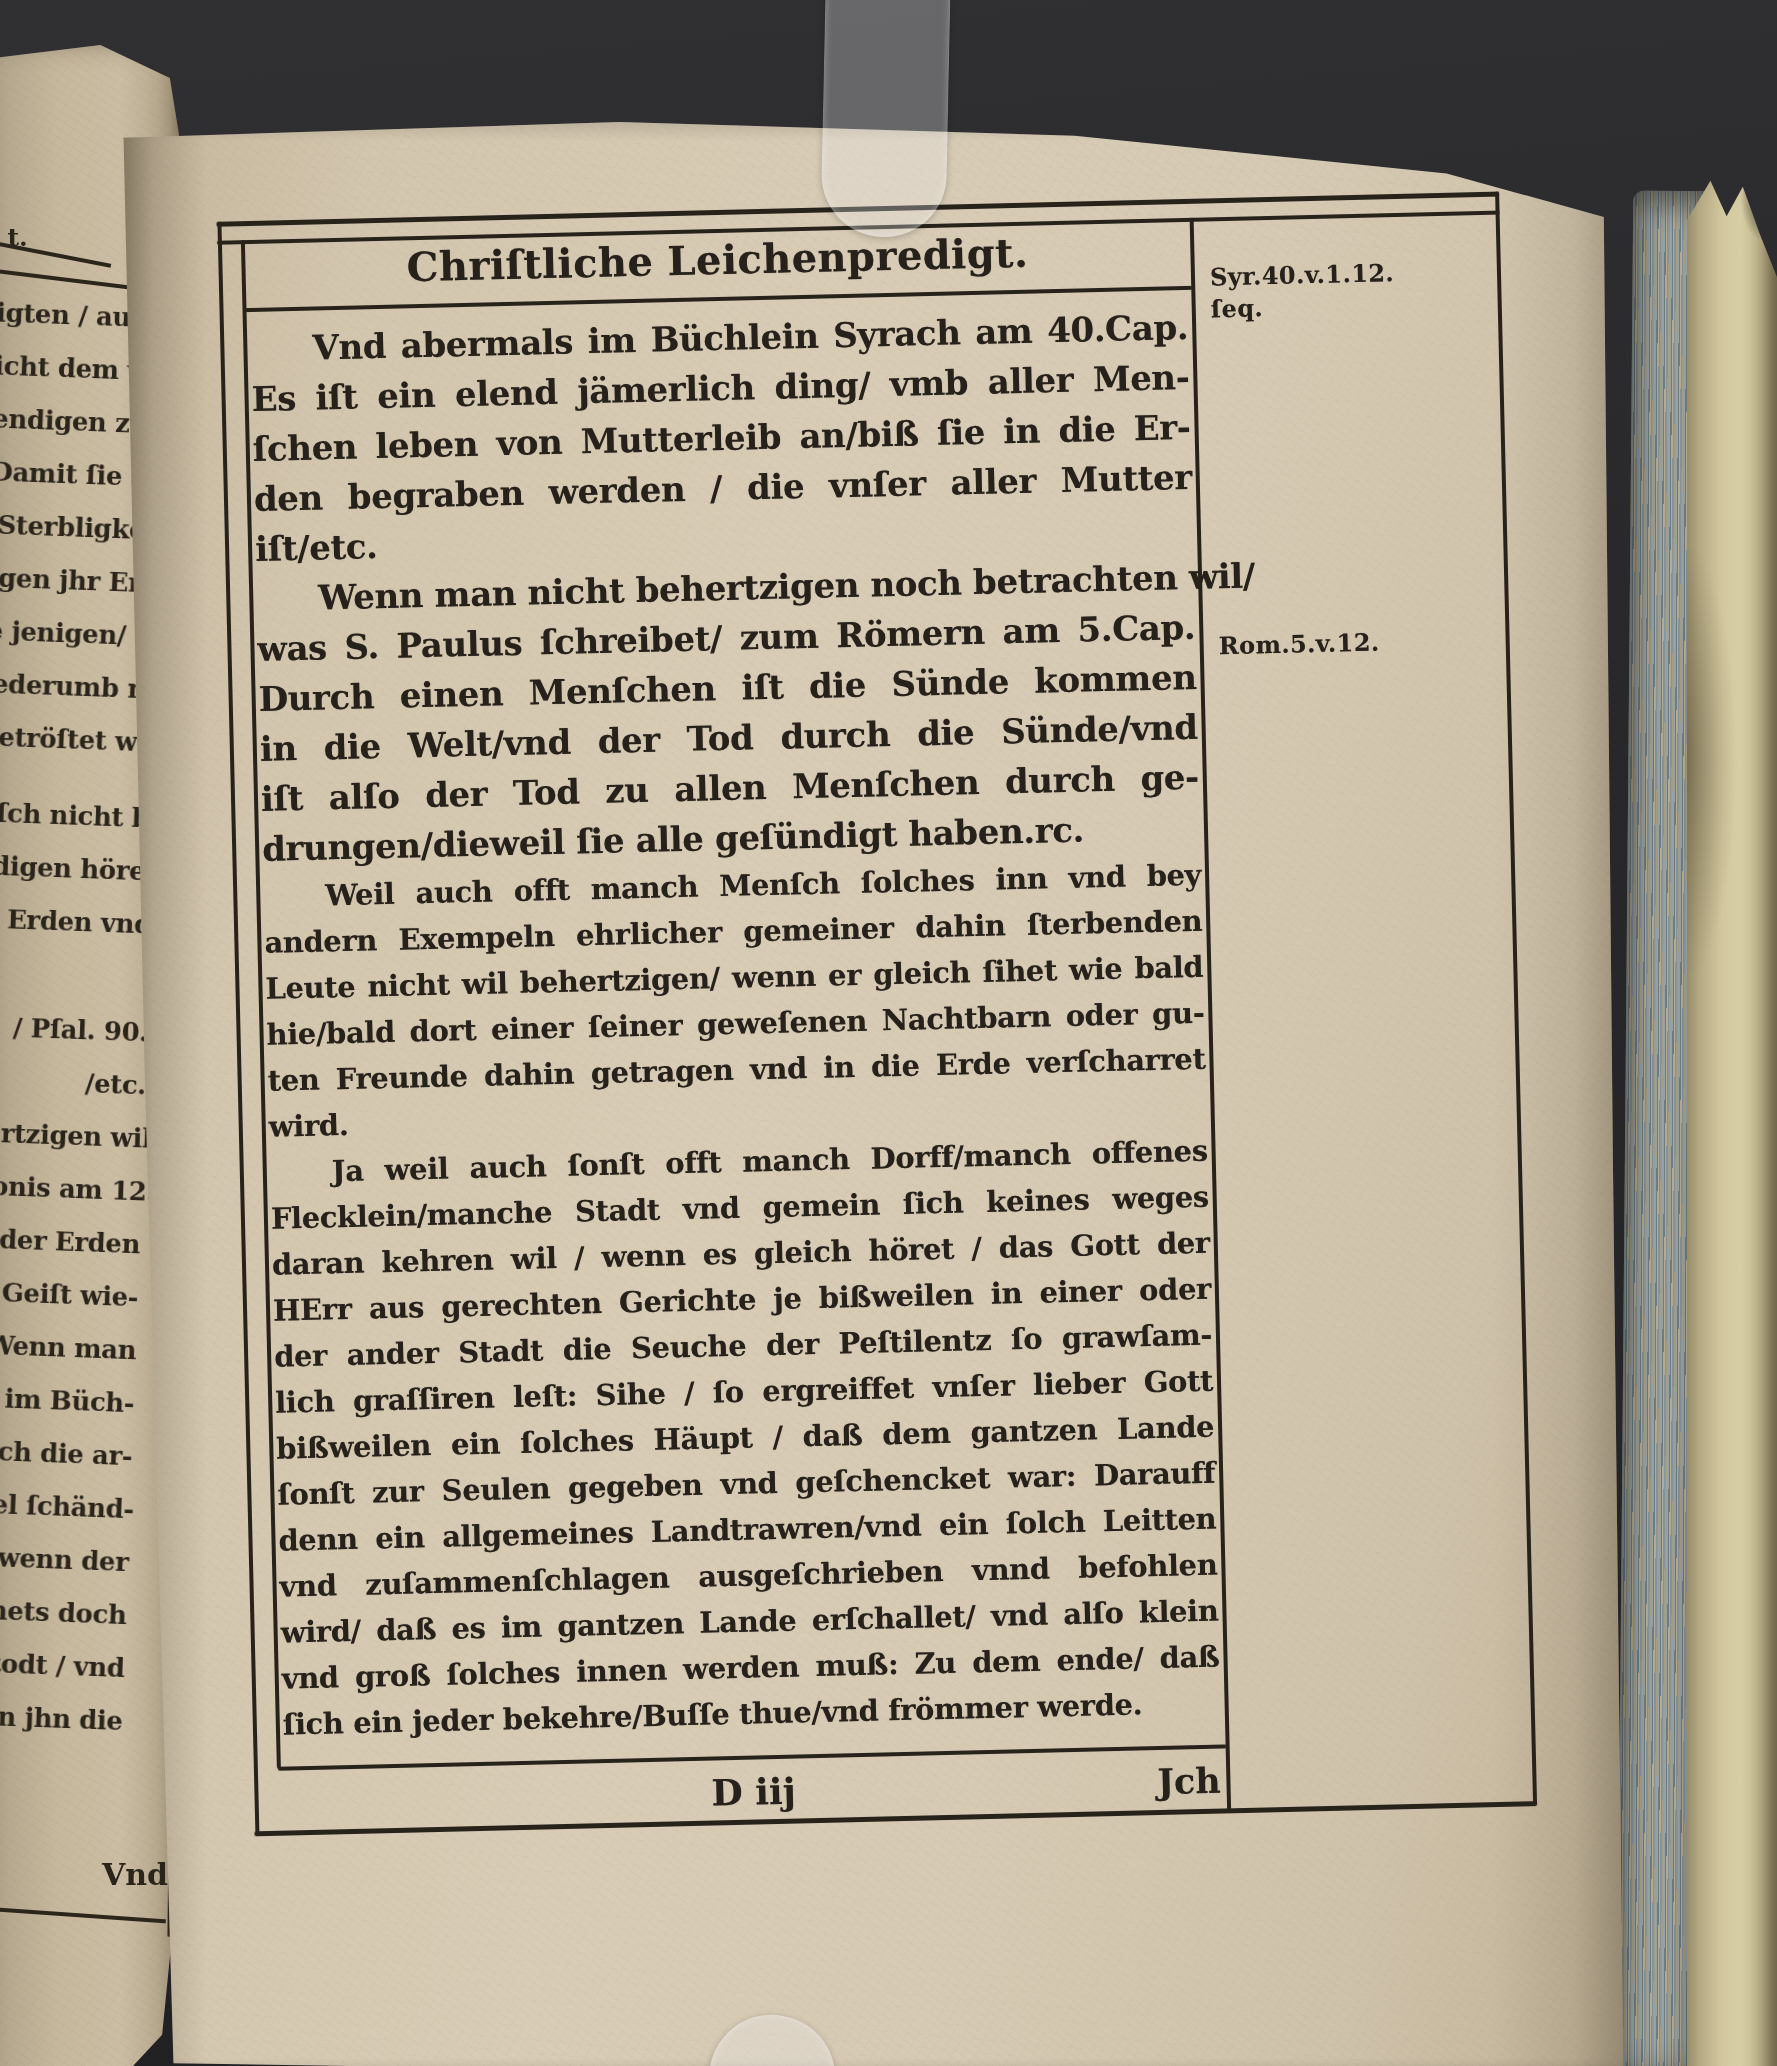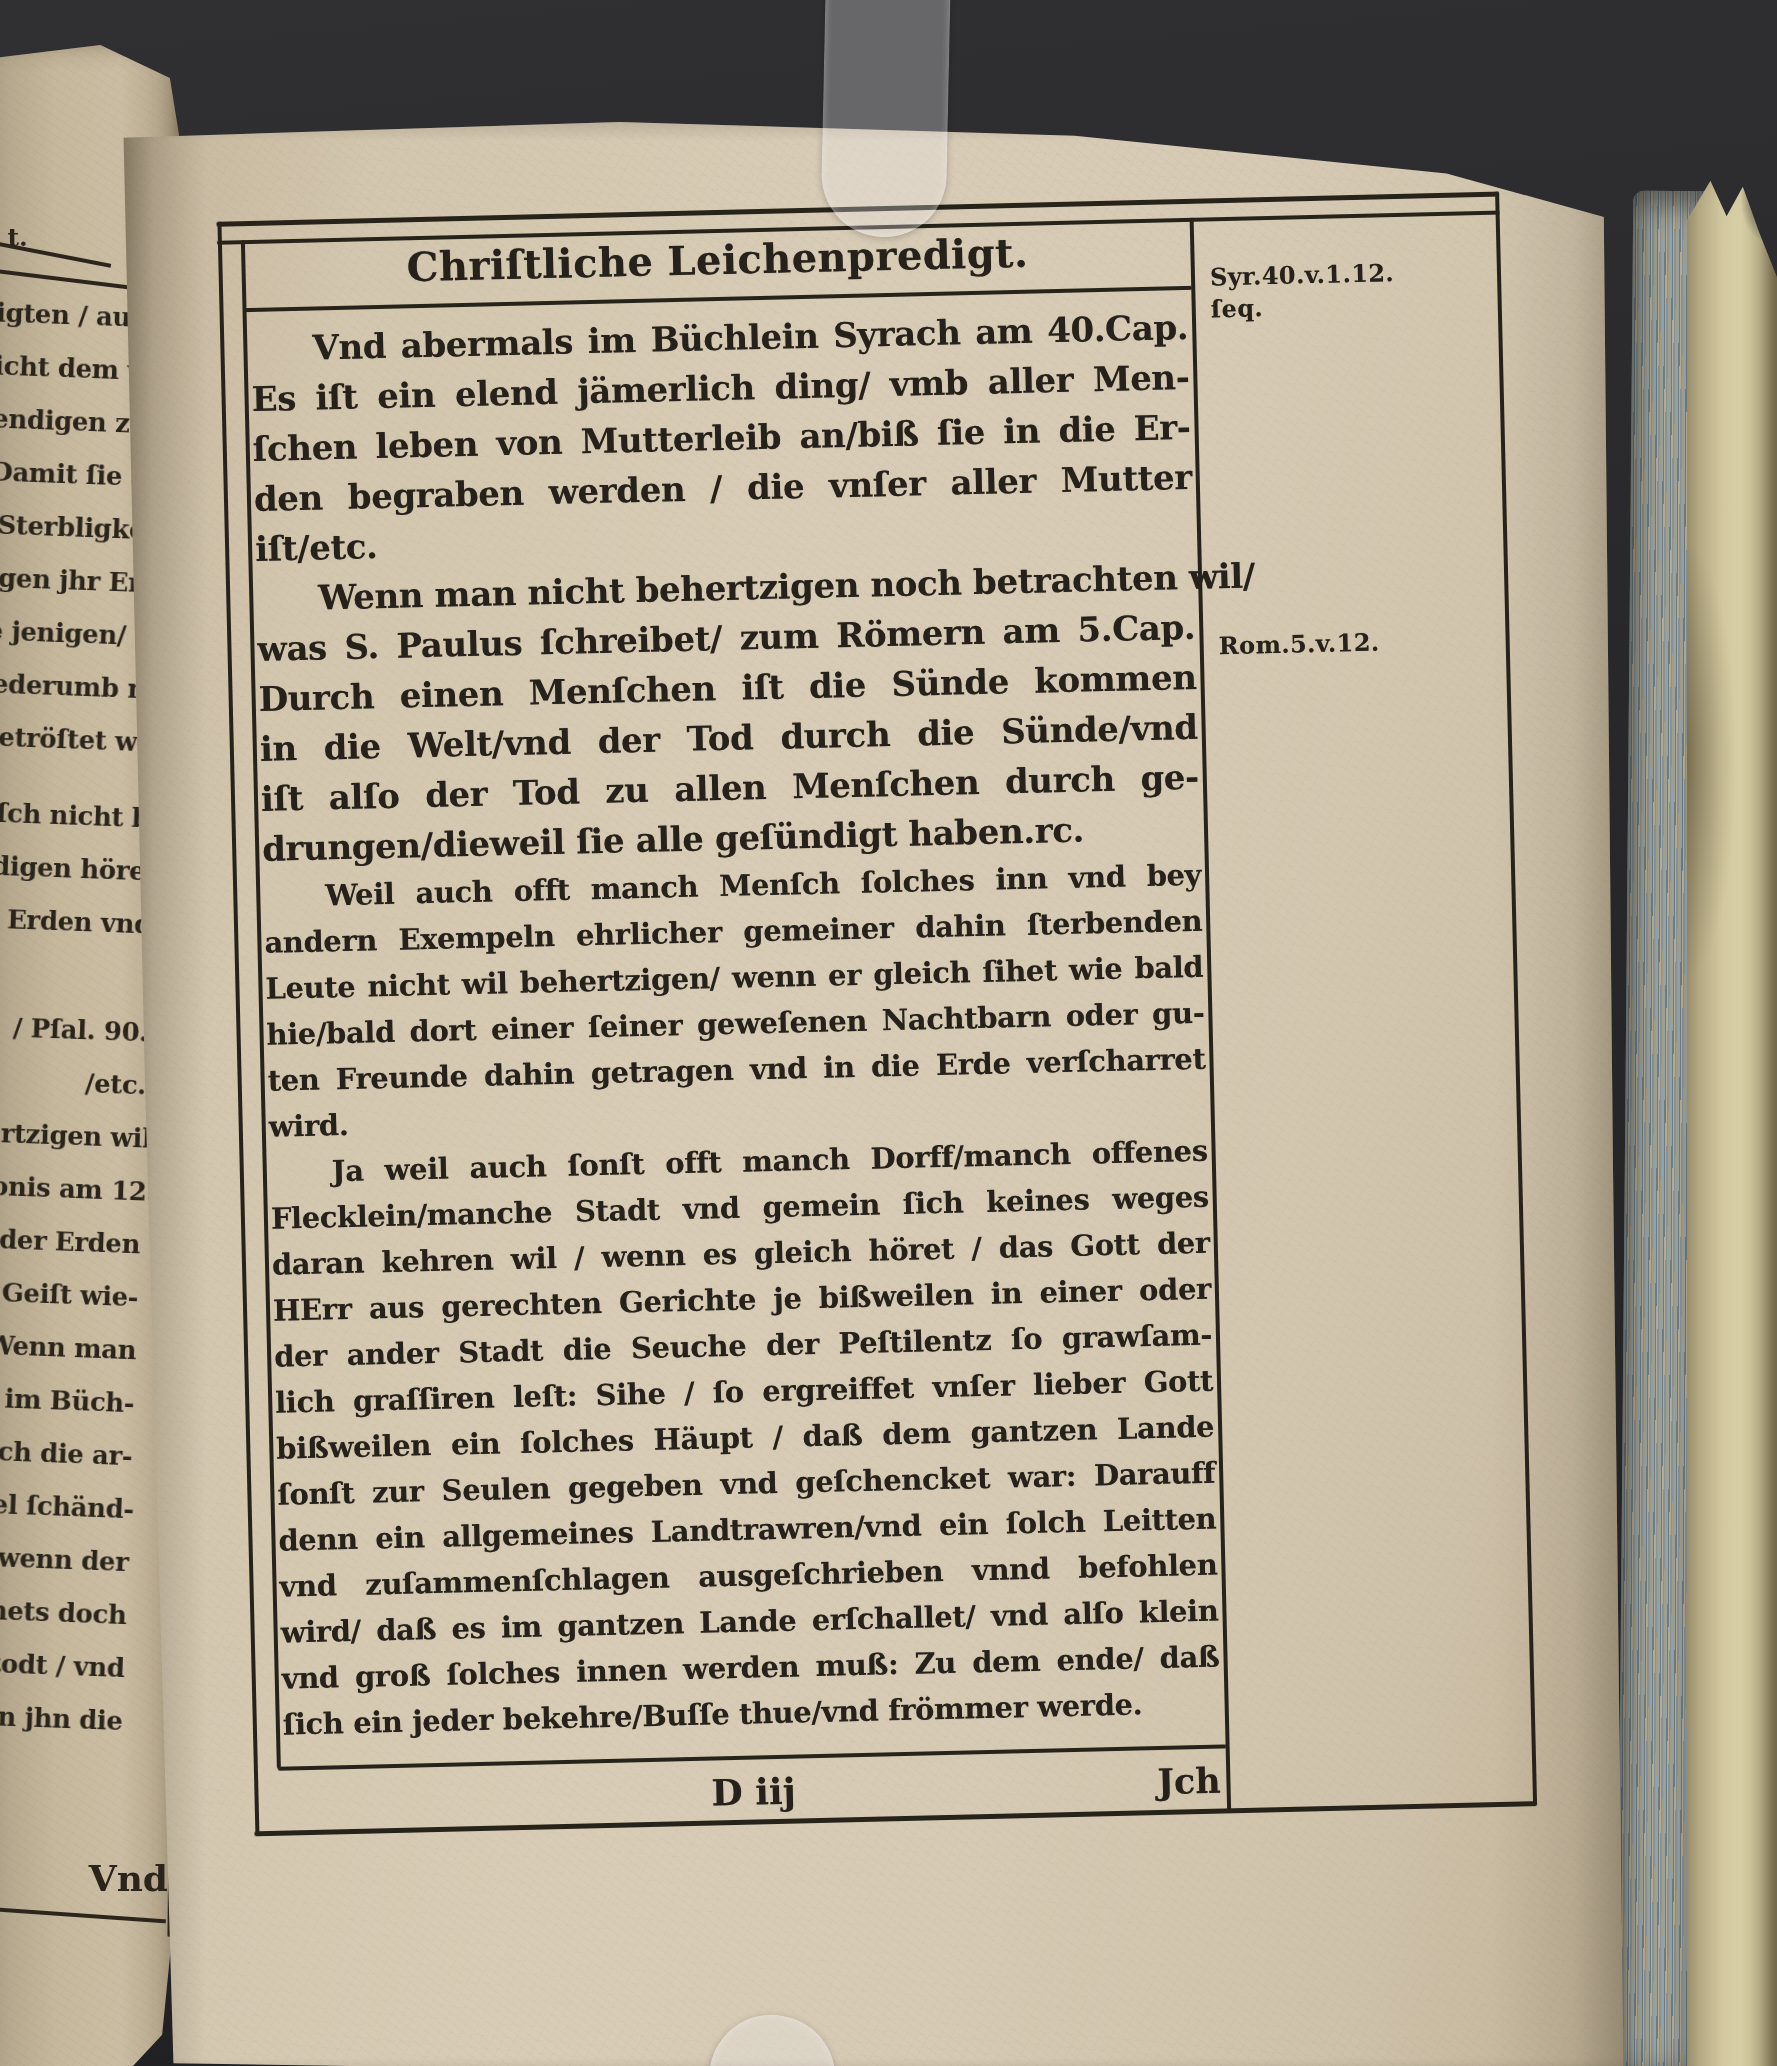--- a/index.html
+++ b/index.html
@@ -36,7 +36,7 @@
   .v-rule.b1{left:-16.5px;top:1868px;width:182px;height:4.1px;transform:rotate(4deg);}
   .v-border{position:absolute;right:13.2px;top:256px;width:3.7px;height:1636px;background:#2b251c;
     border-radius:2.1px;transform:rotate(.6deg);filter:blur(0.3px);}
-  .v-catchword{position:absolute;right:25px;top:1812px;font-size:36px;font-weight:bold;color:#2a241b;filter:blur(0.4px);}
+  .v-catchword{position:absolute;right:25px;top:1812px;font-size:30px;font-weight:bold;color:#2a241b;filter:blur(0.4px);}
 
   
   #fore-edge{

